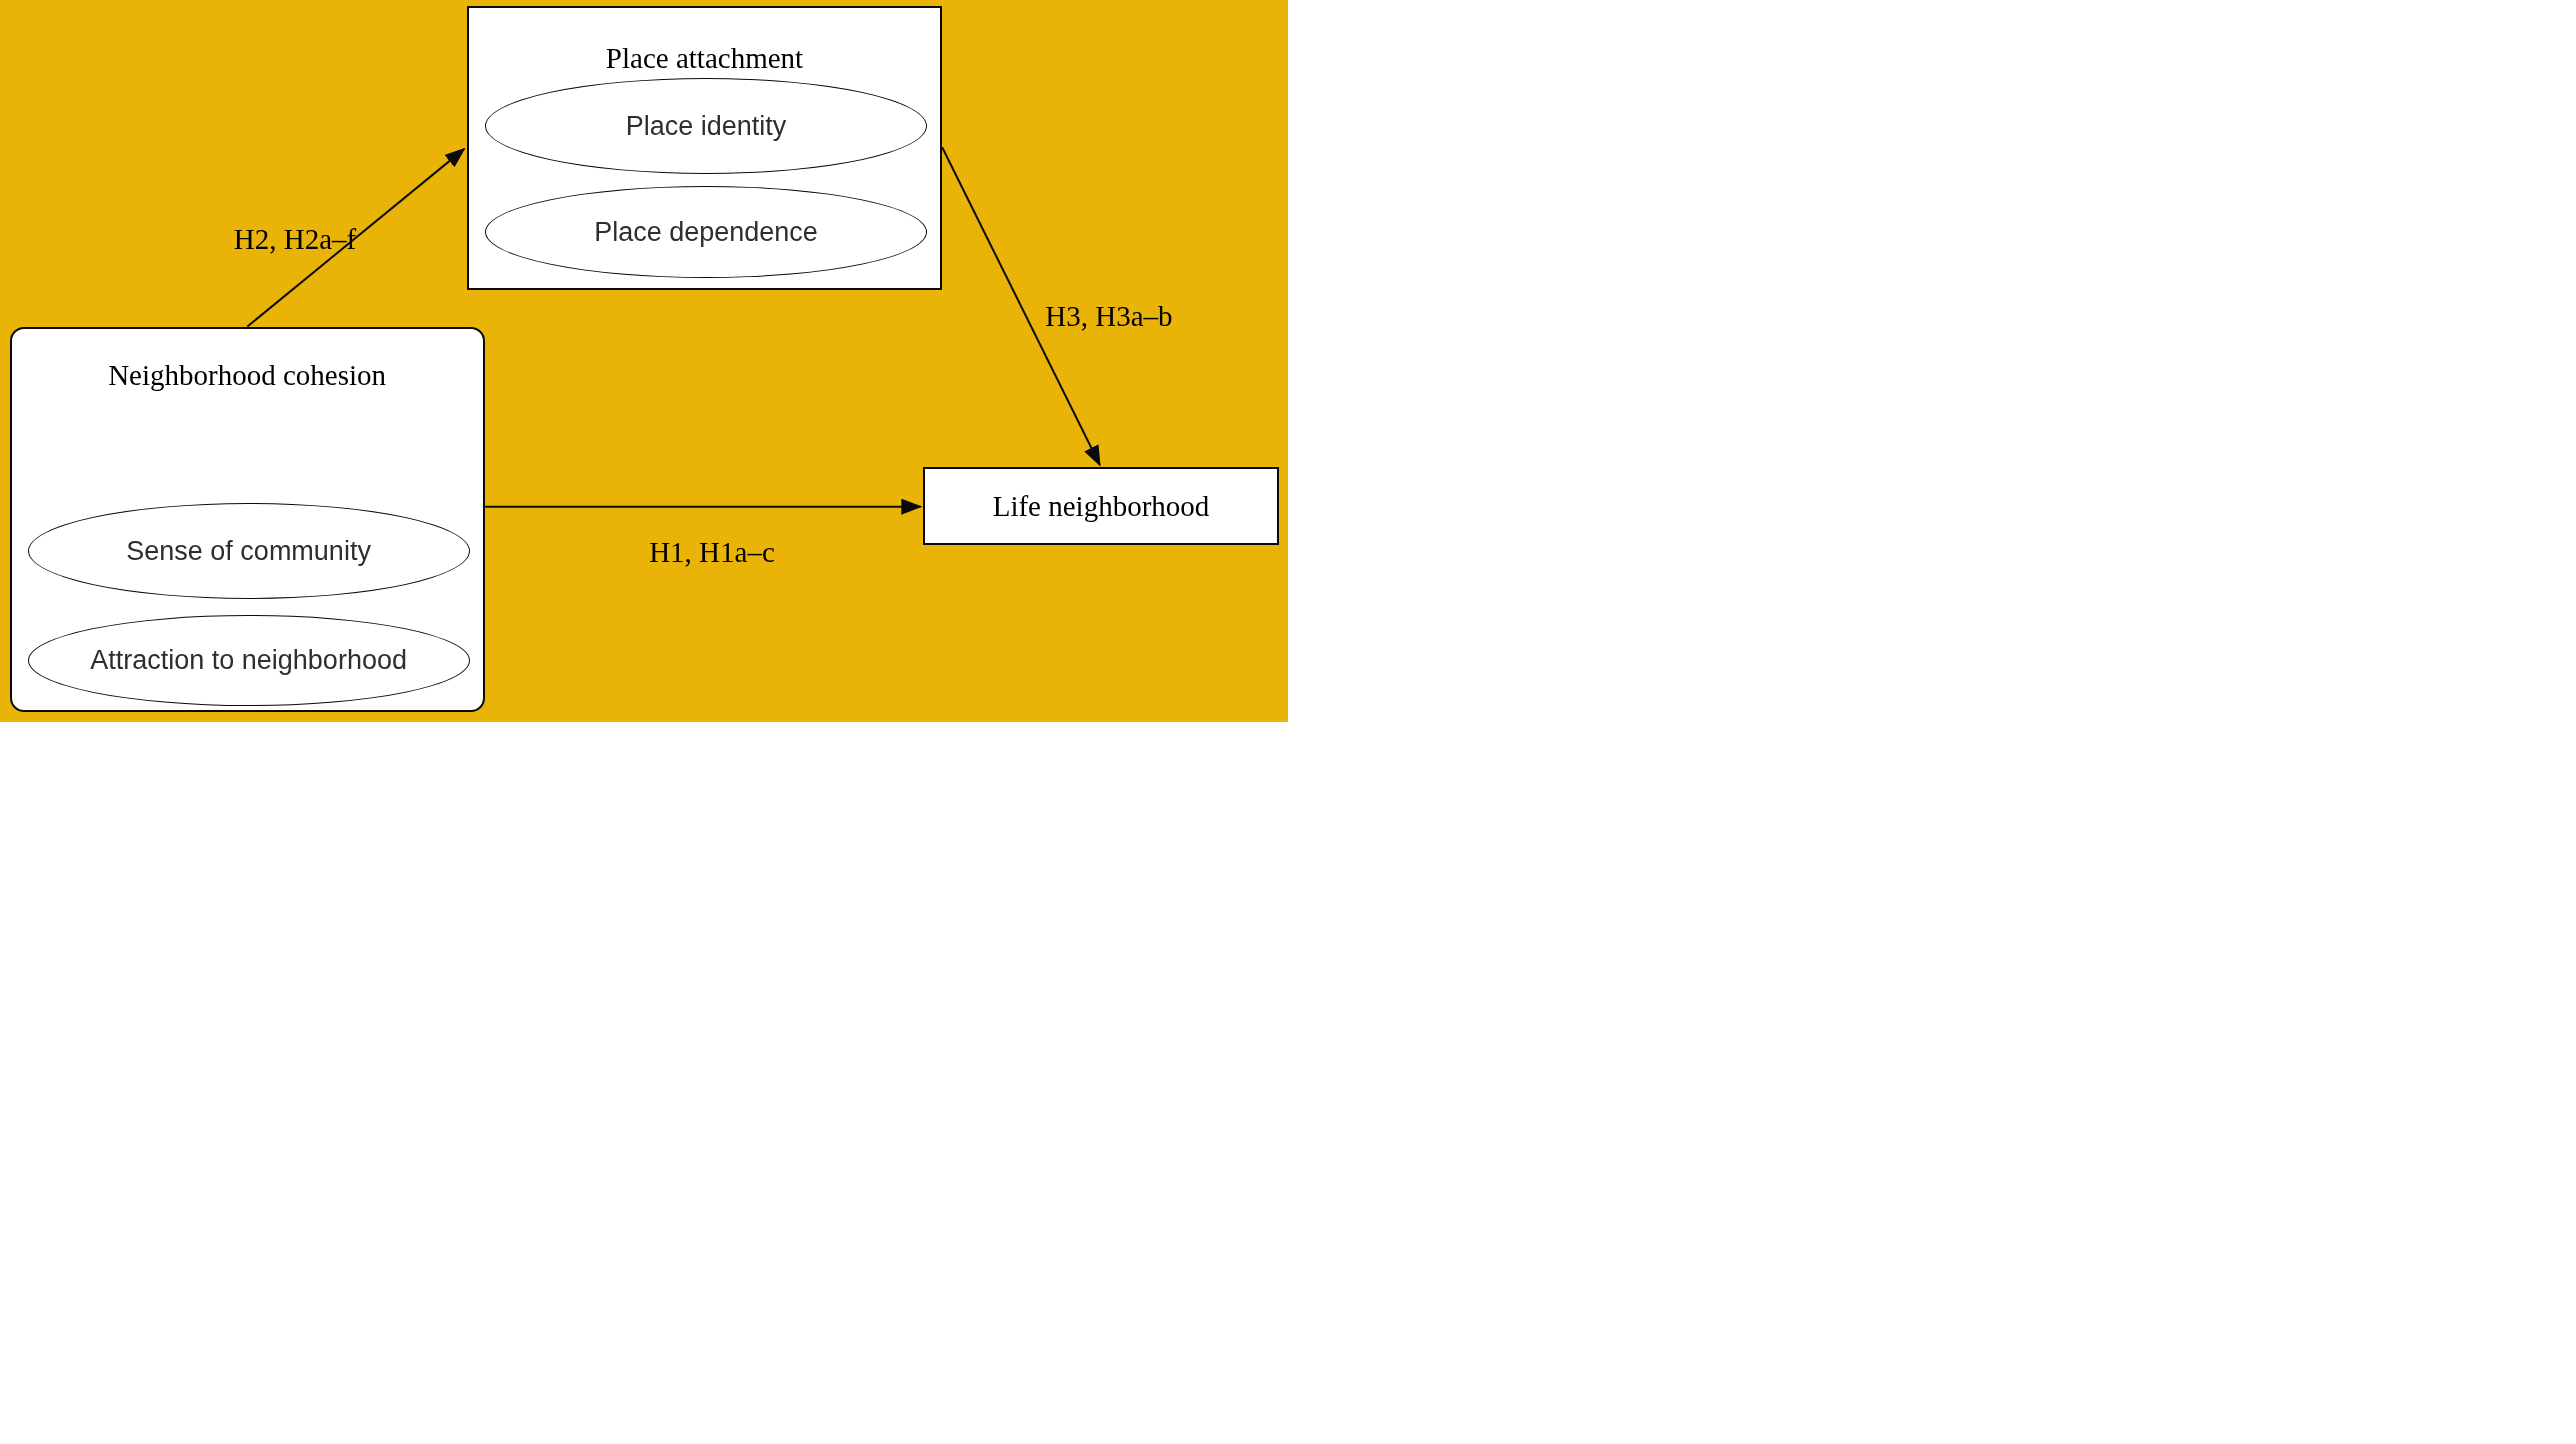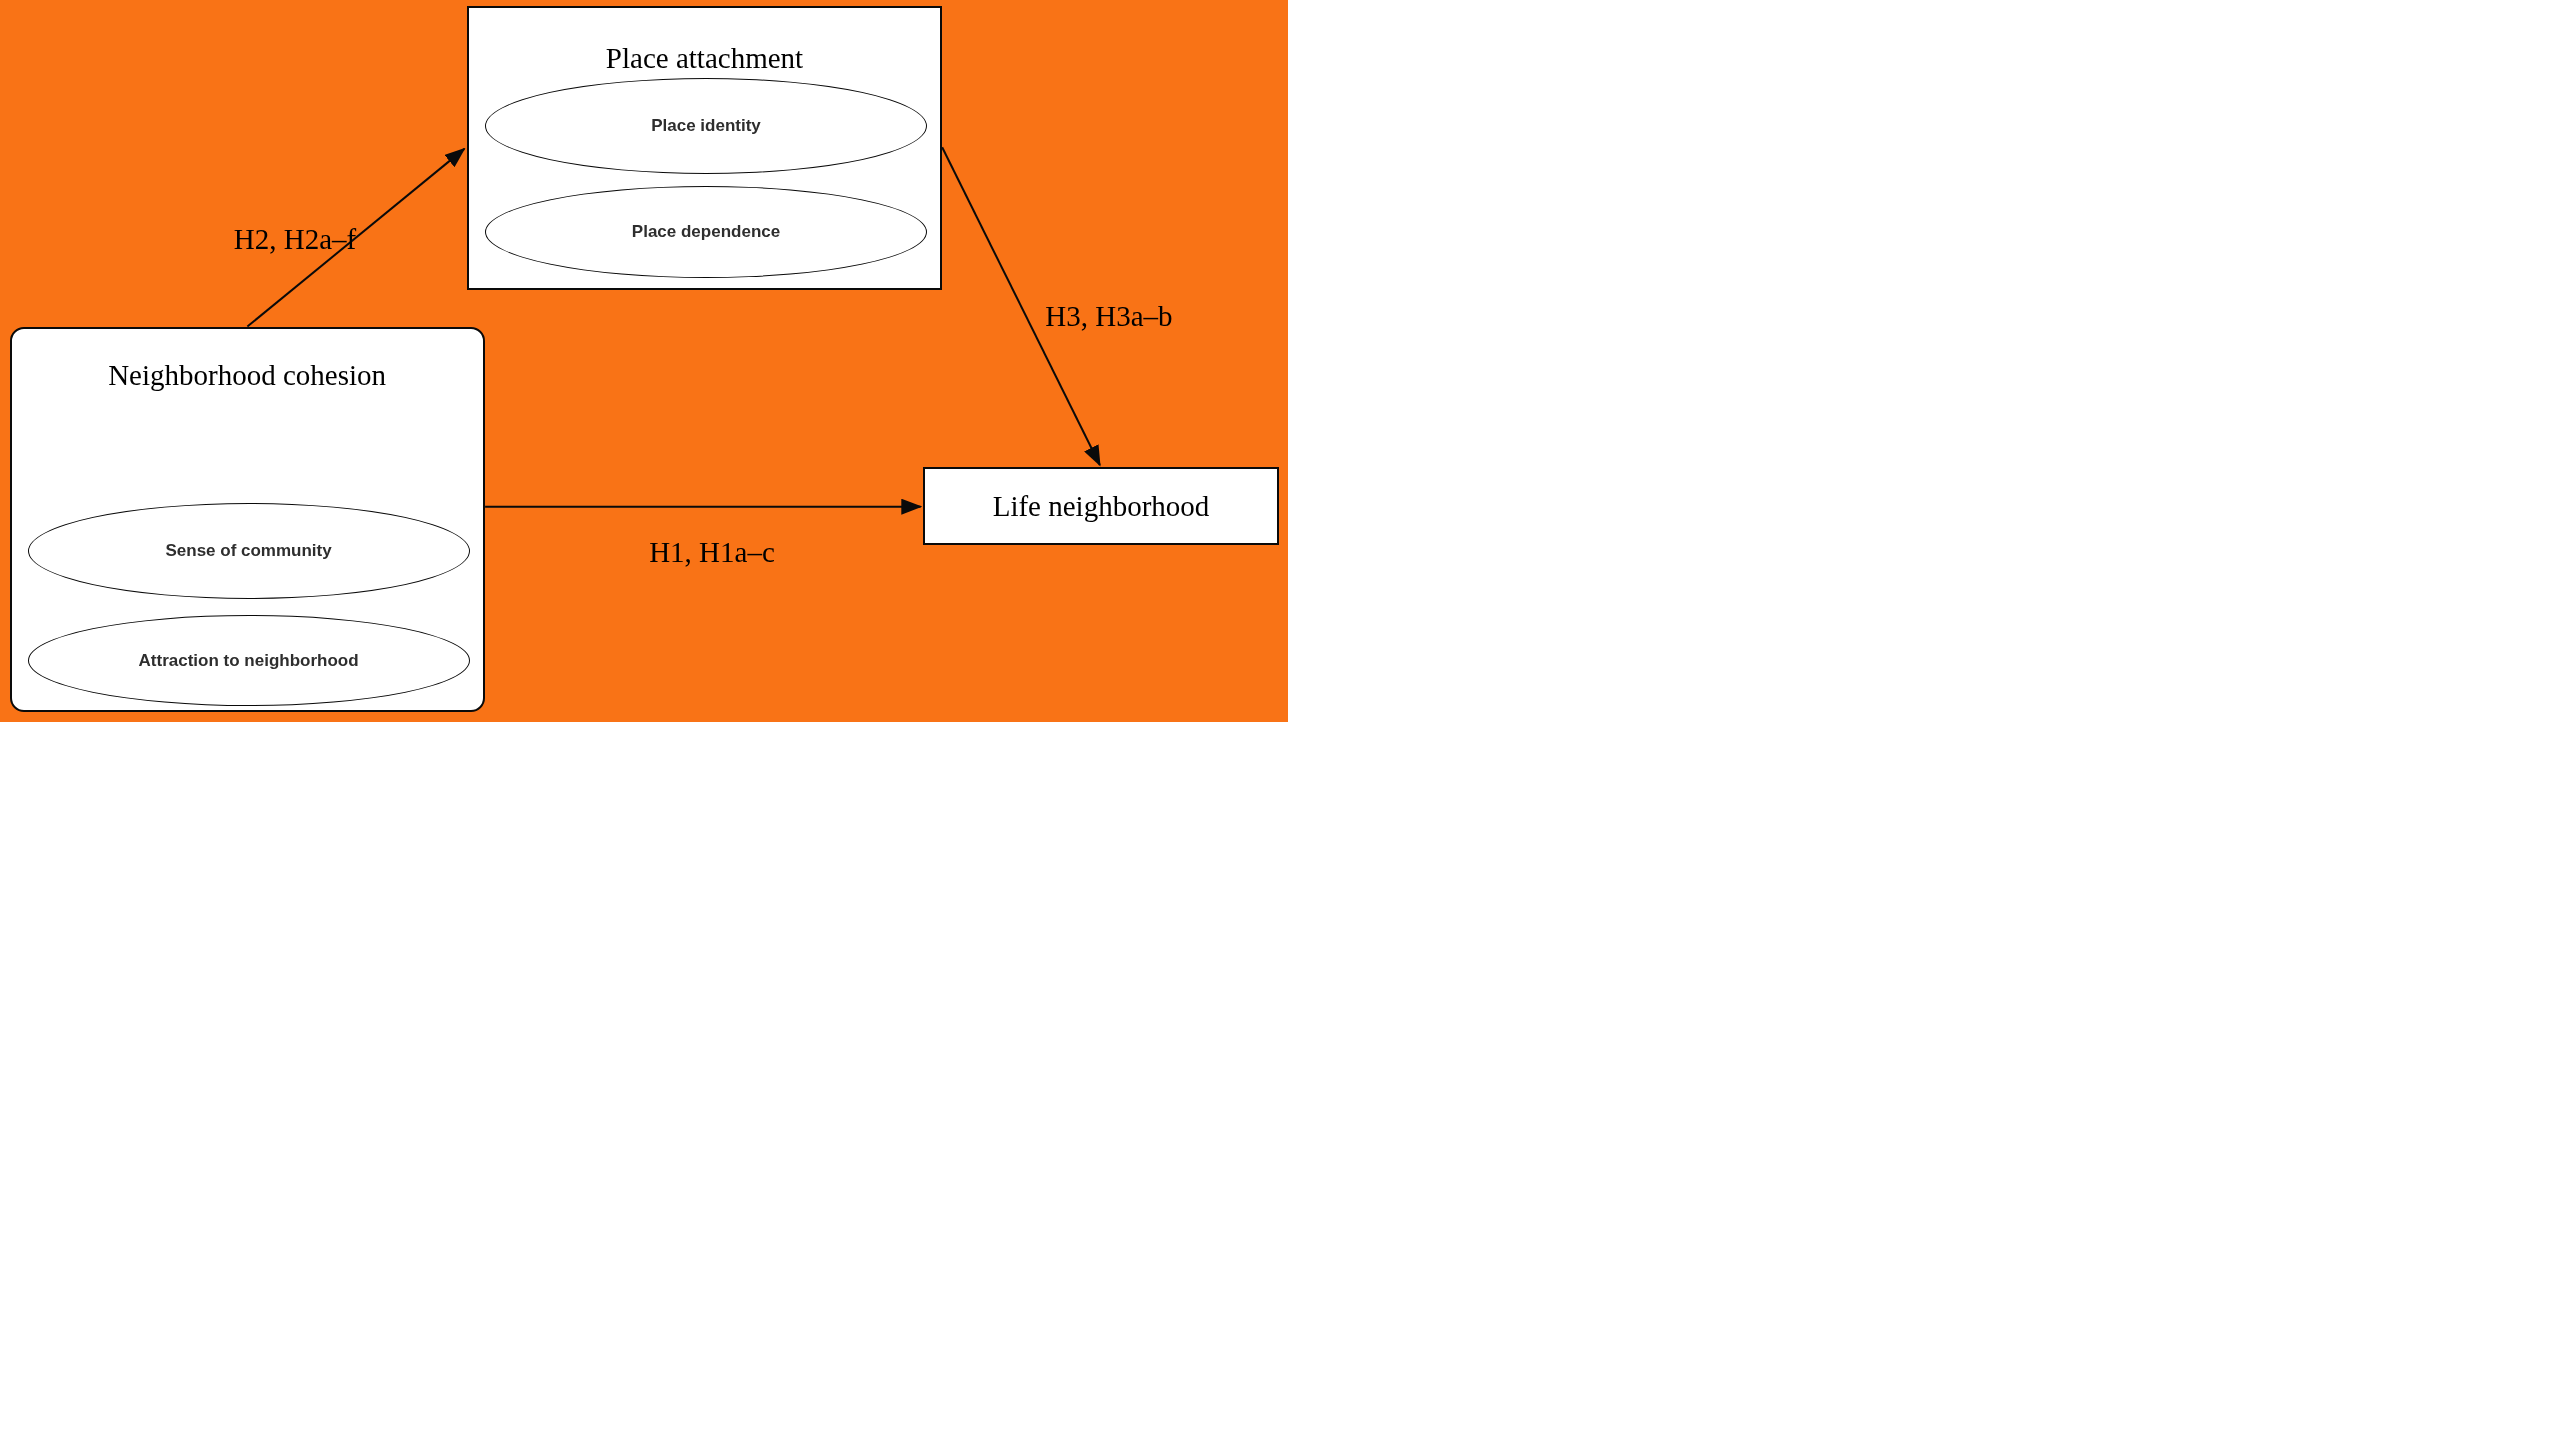--- a/index.html
+++ b/index.html
@@ -11,7 +11,7 @@
     position: relative;
     width: 1288px;
     height: 722px;
-    background: #f97316;
+    background: #eab308;
     font-family: "Liberation Serif", serif;
     color: #000000;
     overflow: hidden;

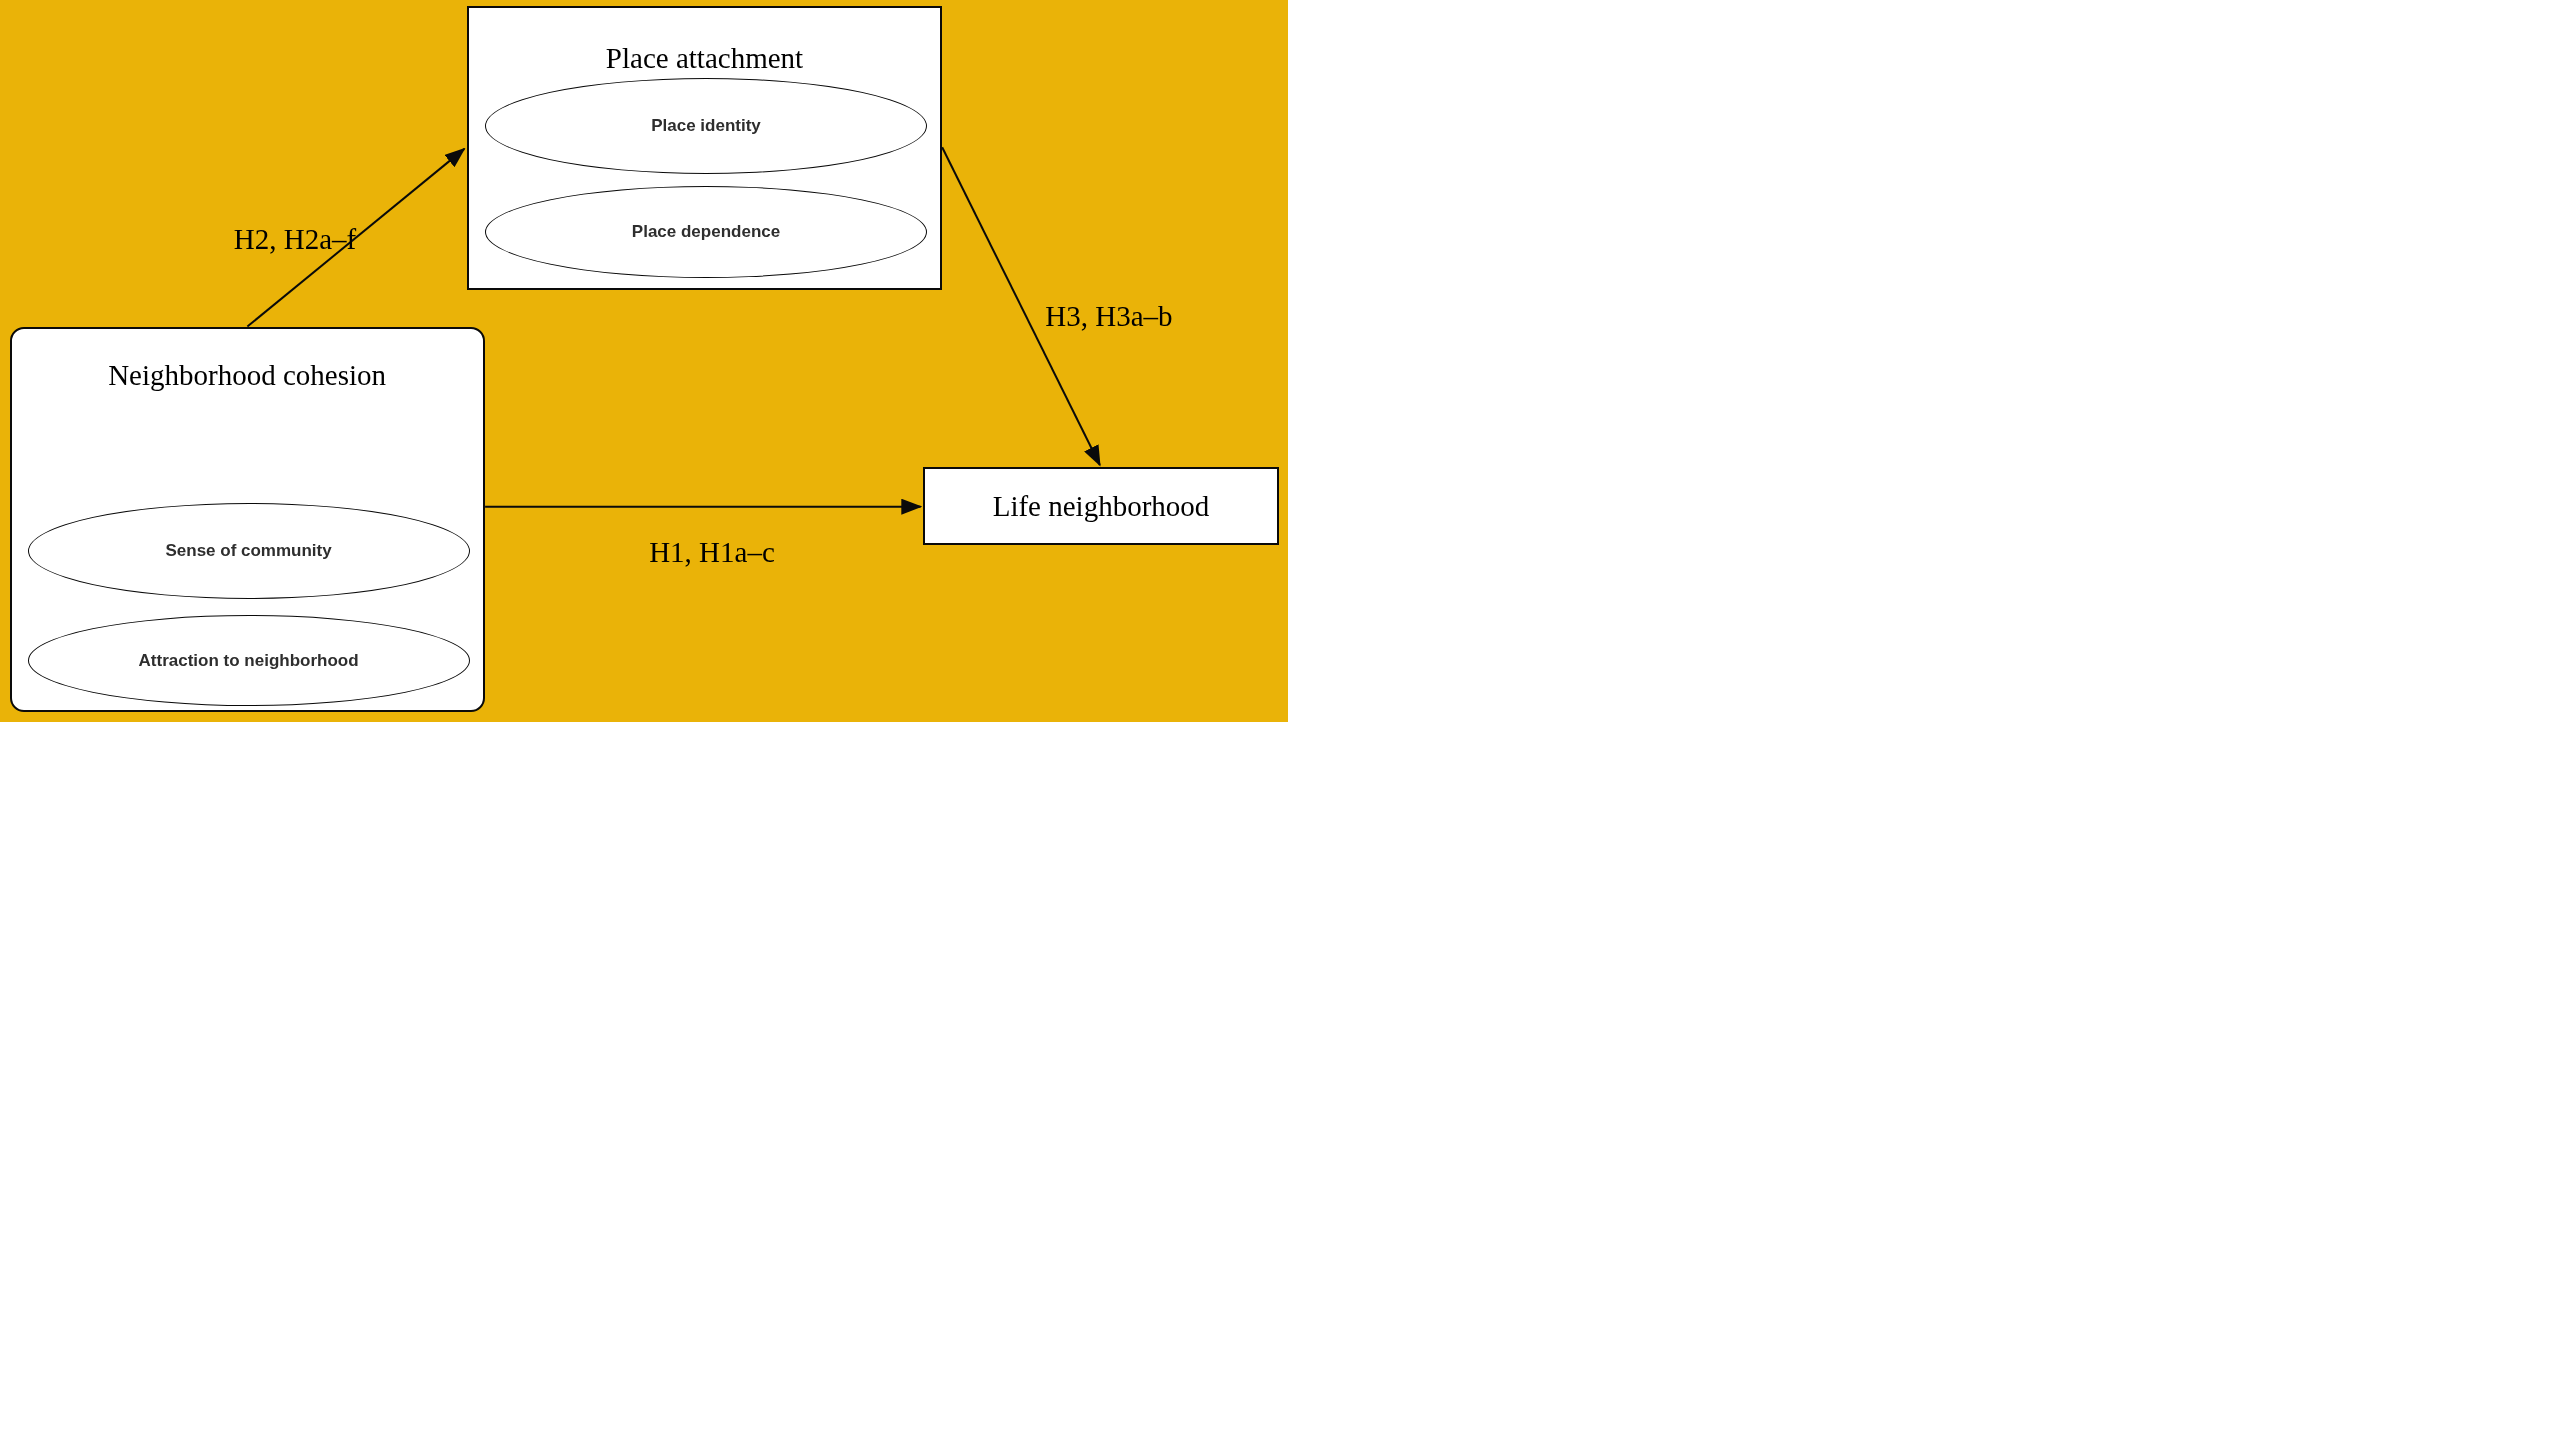--- a/index.html
+++ b/index.html
@@ -66,8 +66,8 @@
   }
   .factor-label {
     font-family: "Liberation Sans", sans-serif;
-    font-weight: 700;
-    font-size: 17px;
+    font-weight: 400;
+    font-size: 27px;
     color: #2e2e2e;
     white-space: nowrap;
   }

